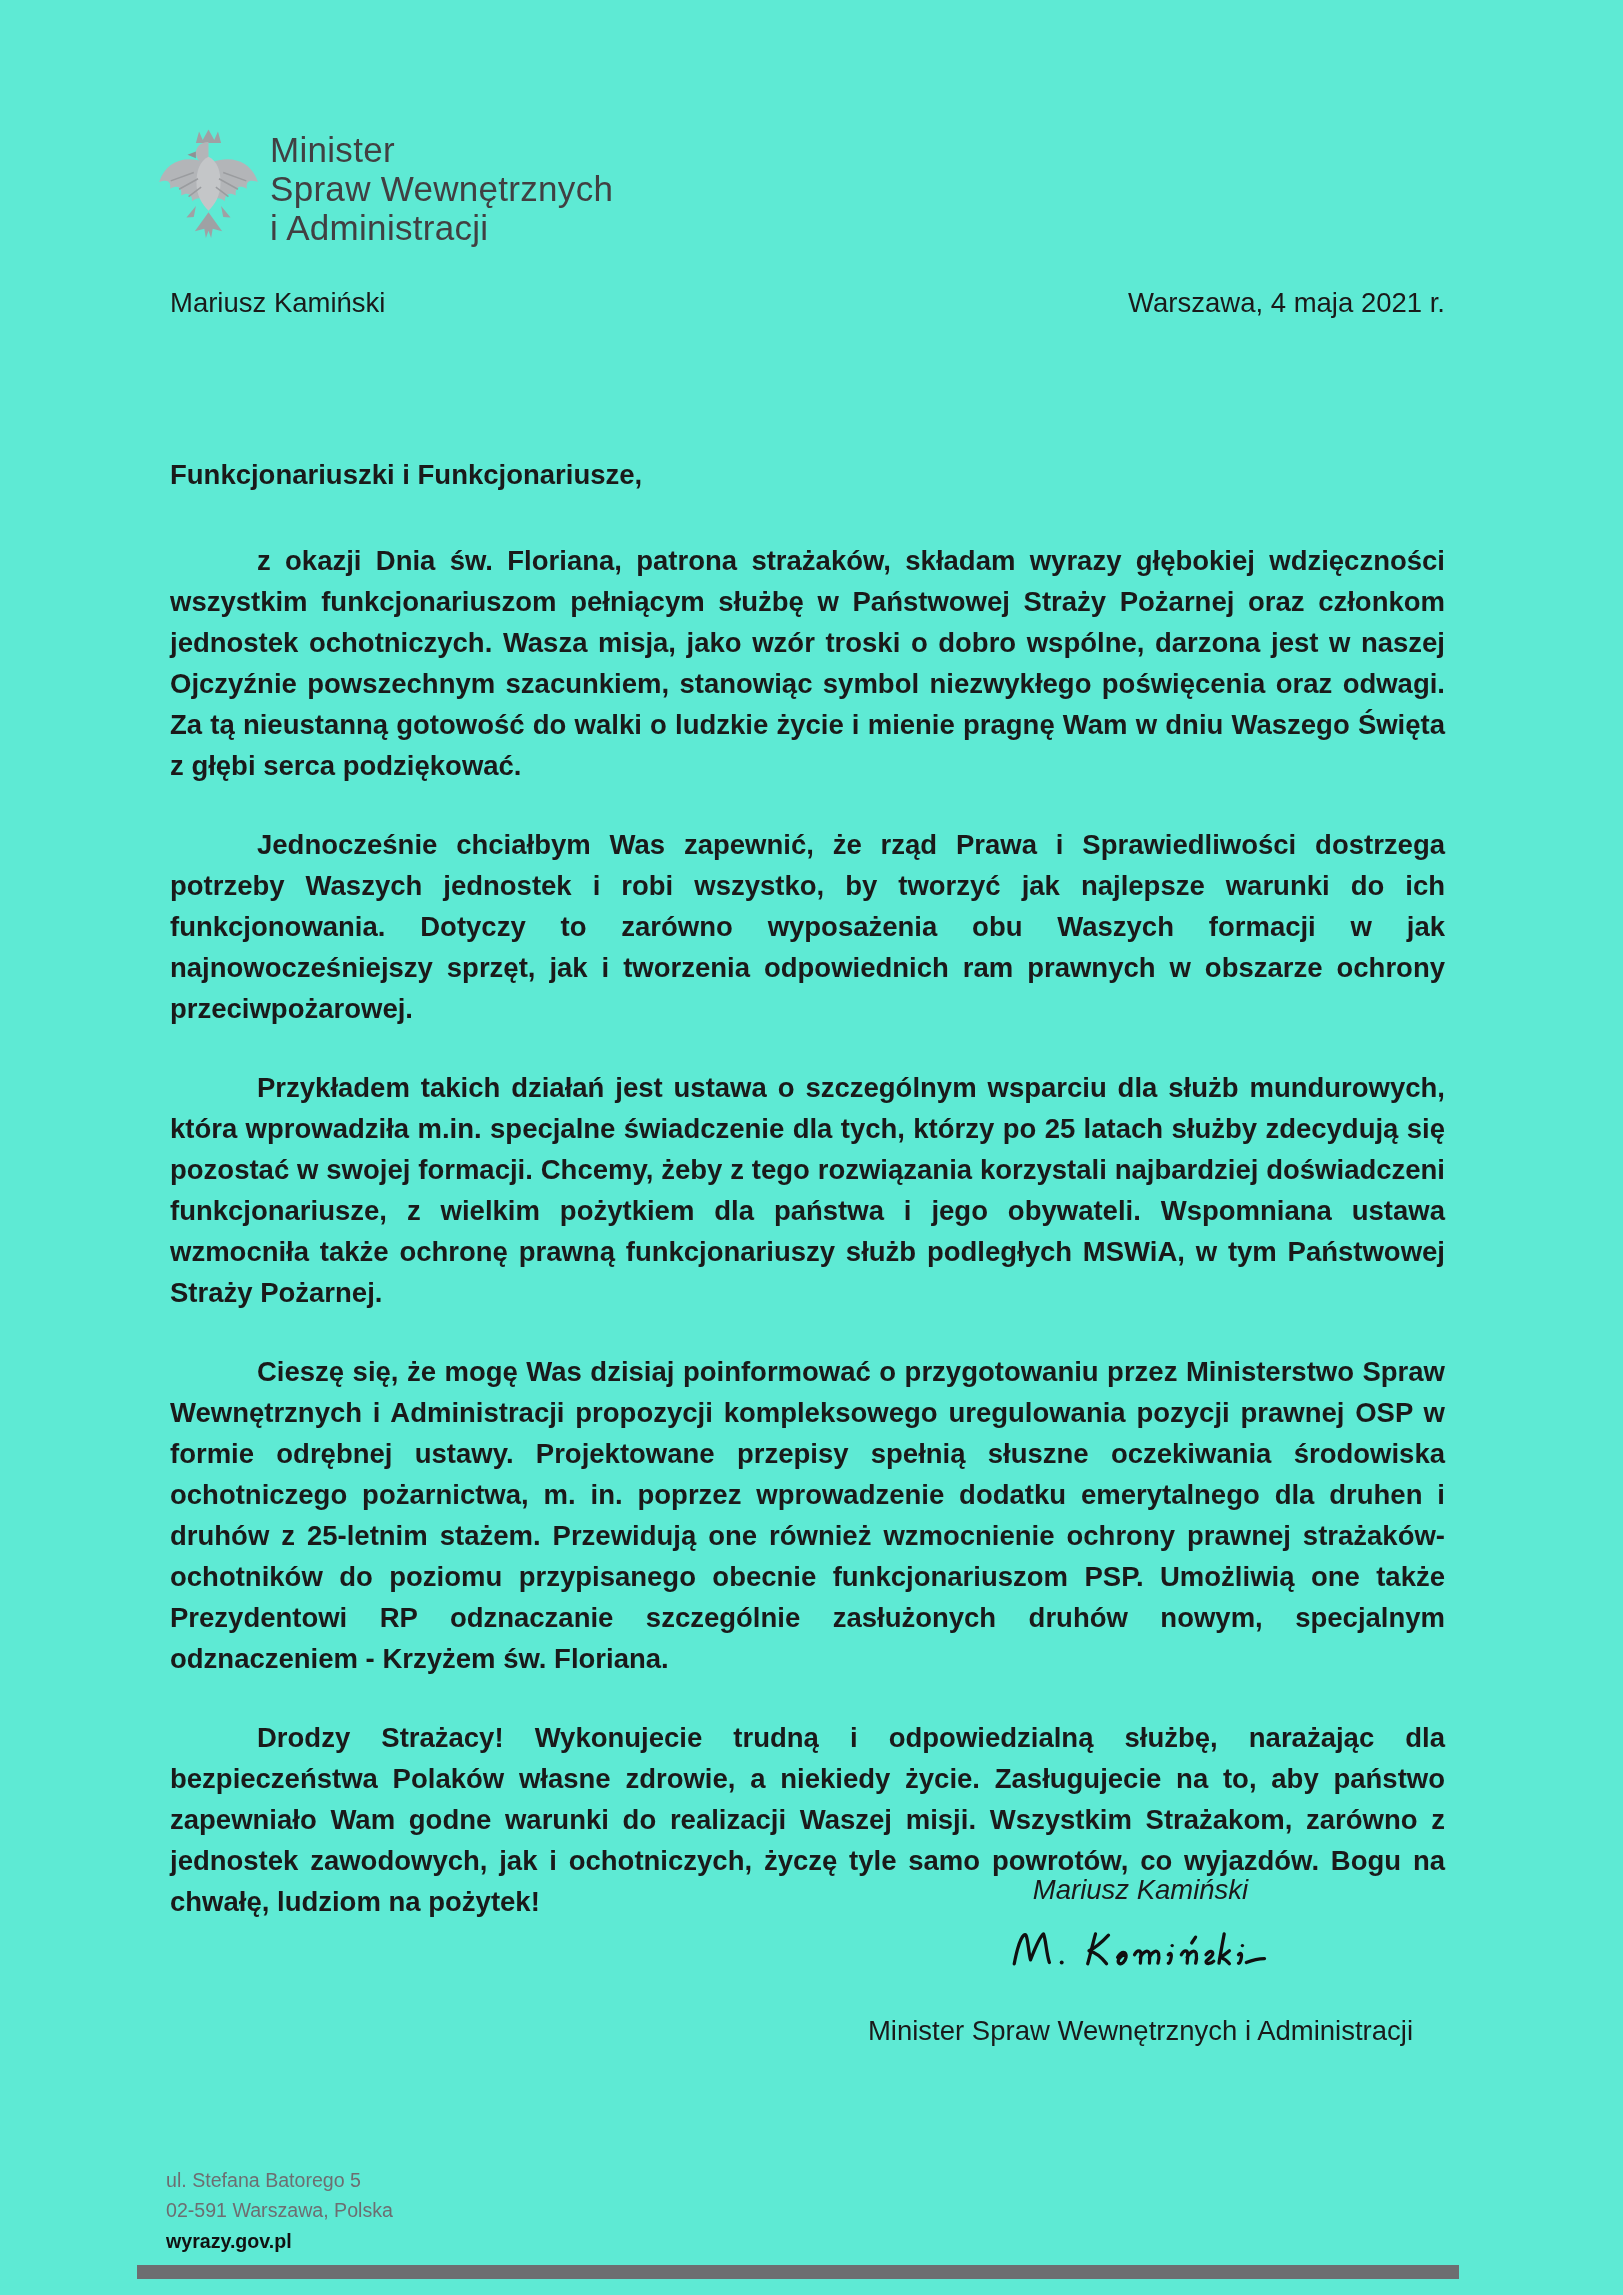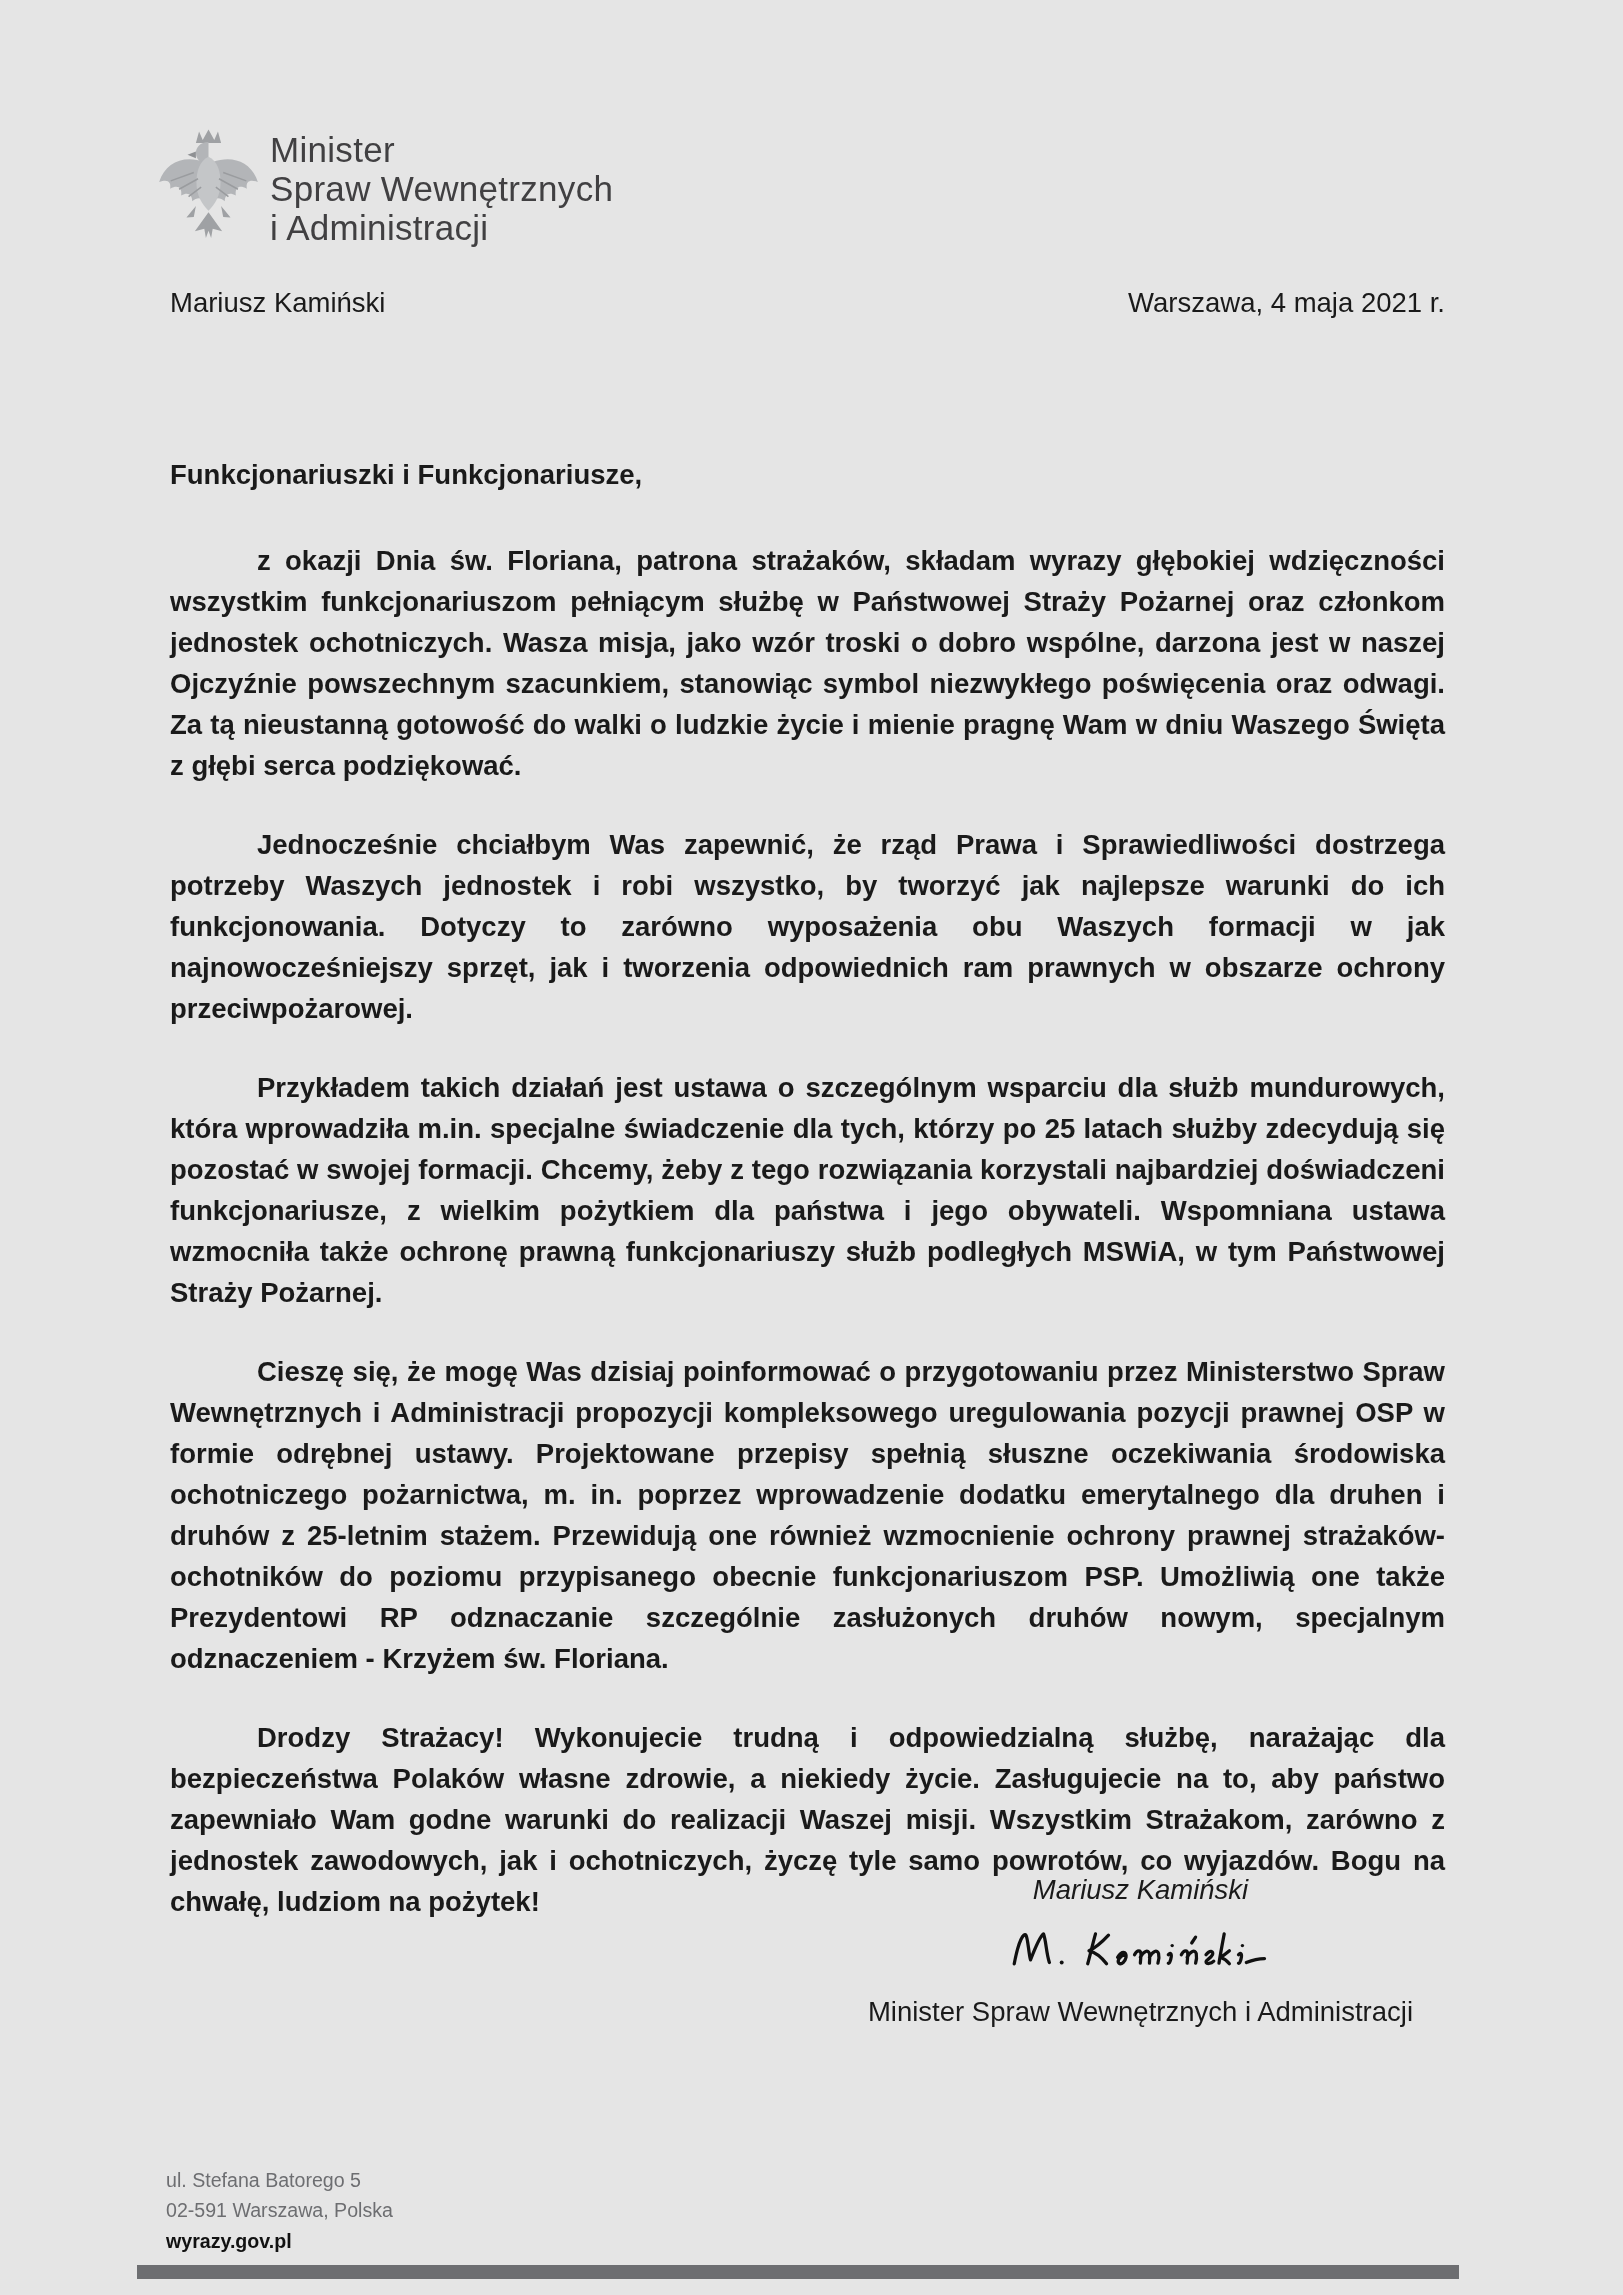--- a/index.html
+++ b/index.html
@@ -11,7 +11,7 @@
     color: #1a1a1a;
     overflow: hidden;
   }
-  .page { position: absolute; inset: 0; background: #e5e5e5; }
+  .page { position: absolute; inset: 0; background: #5eead4; }
 
   
   .emblem {

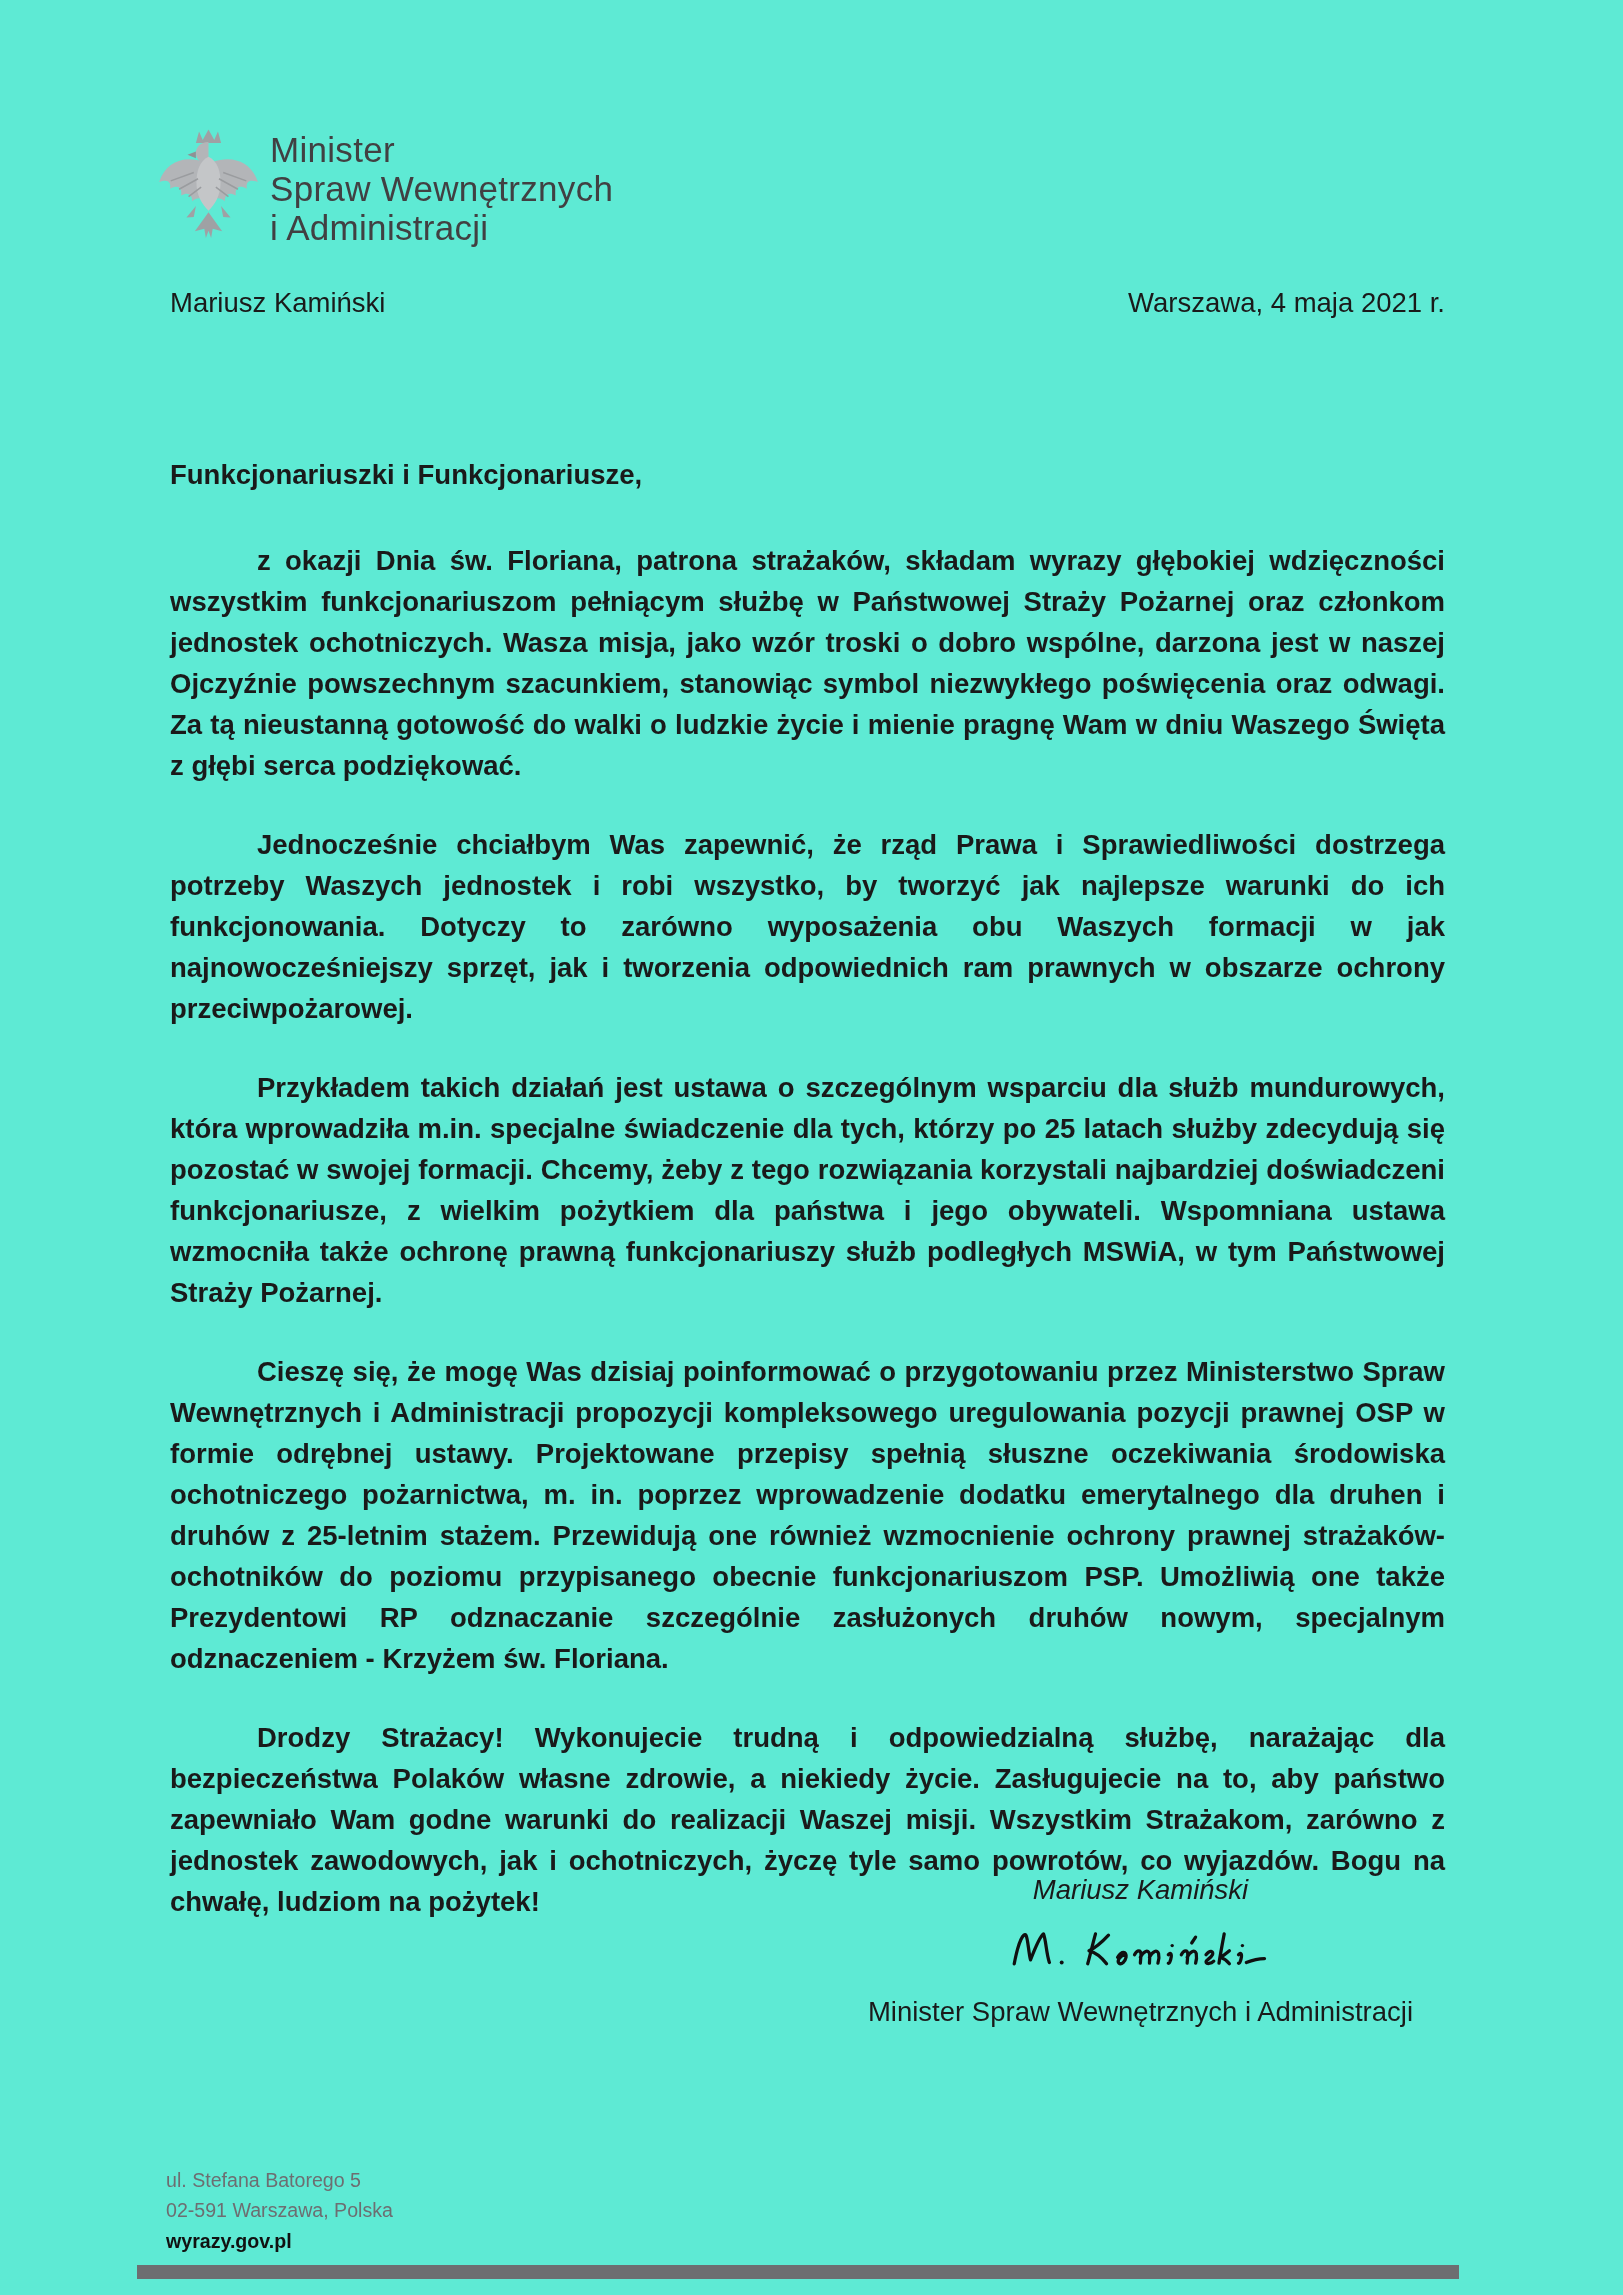--- a/index.html
+++ b/index.html
@@ -53,7 +53,7 @@
   }
   .sign-name { font-style: italic; font-size: 27.5px; line-height: 41px; }
   .sign-scrawl { margin-top: 6.5px; }
-  .sign-title { font-size: 27.5px; line-height: 41px; margin-top: 7px; }
+  .sign-title { font-size: 27.5px; line-height: 41px; margin-top: 26px; }
 
   
   .footer {

